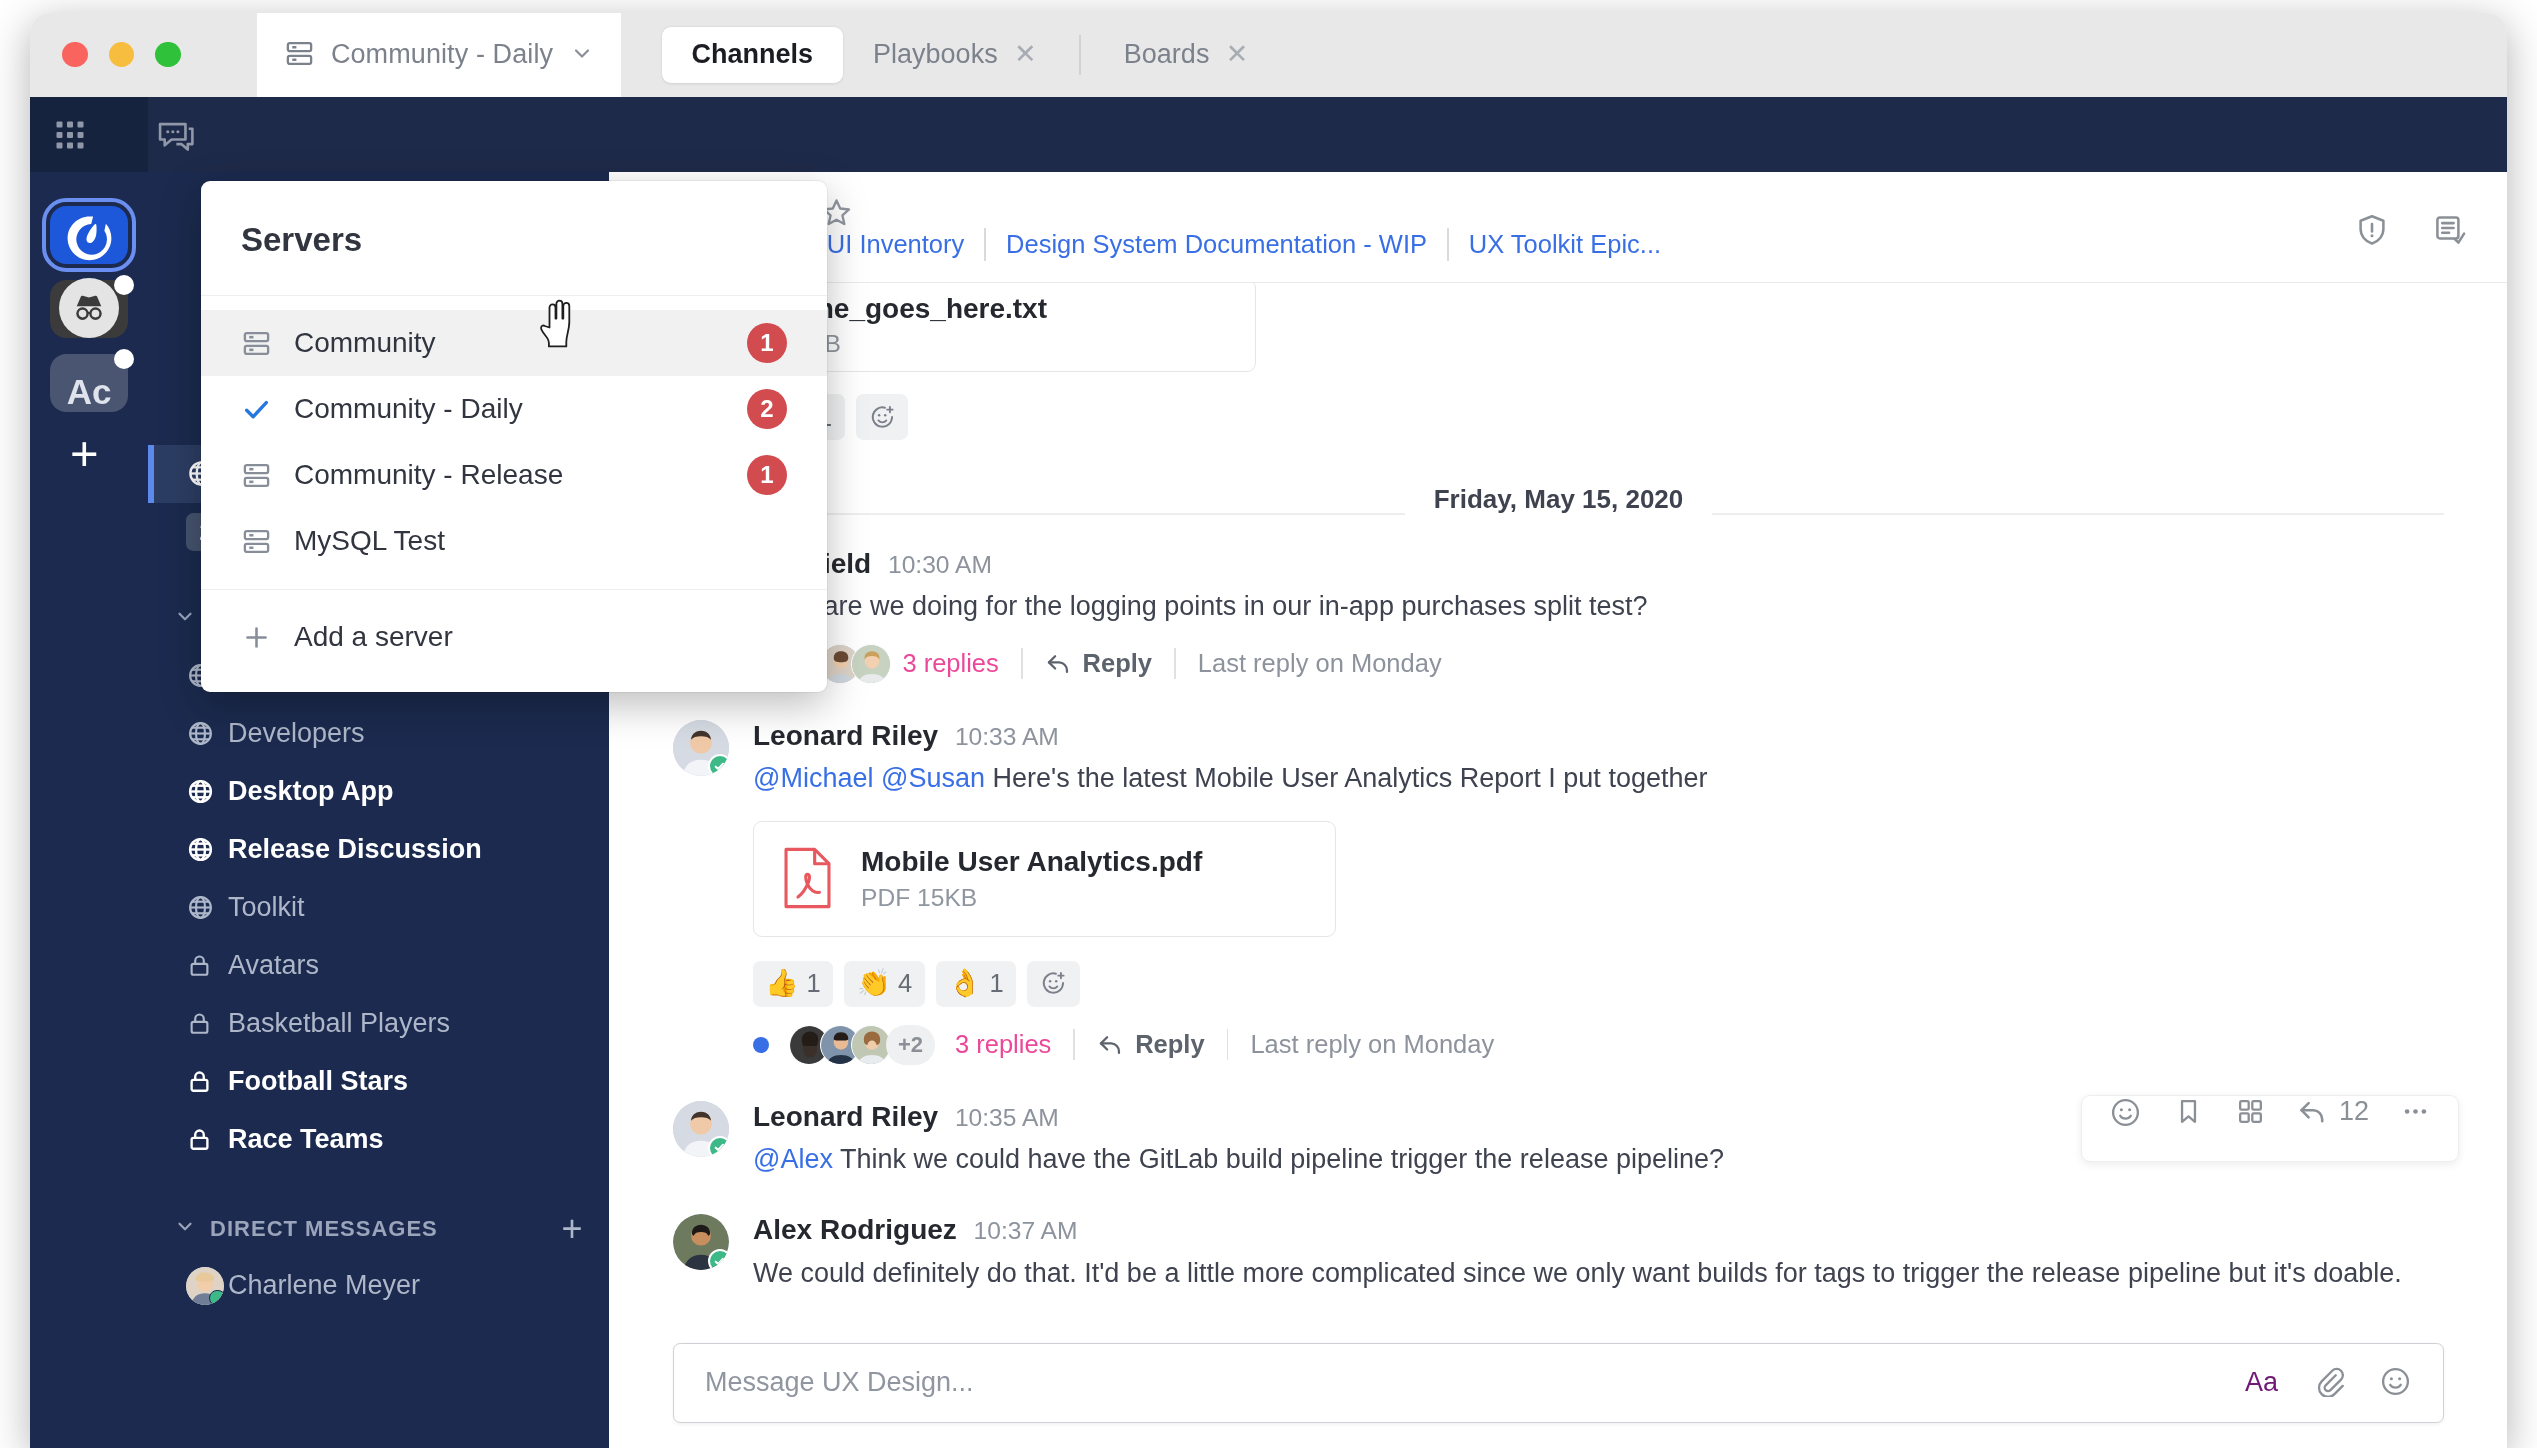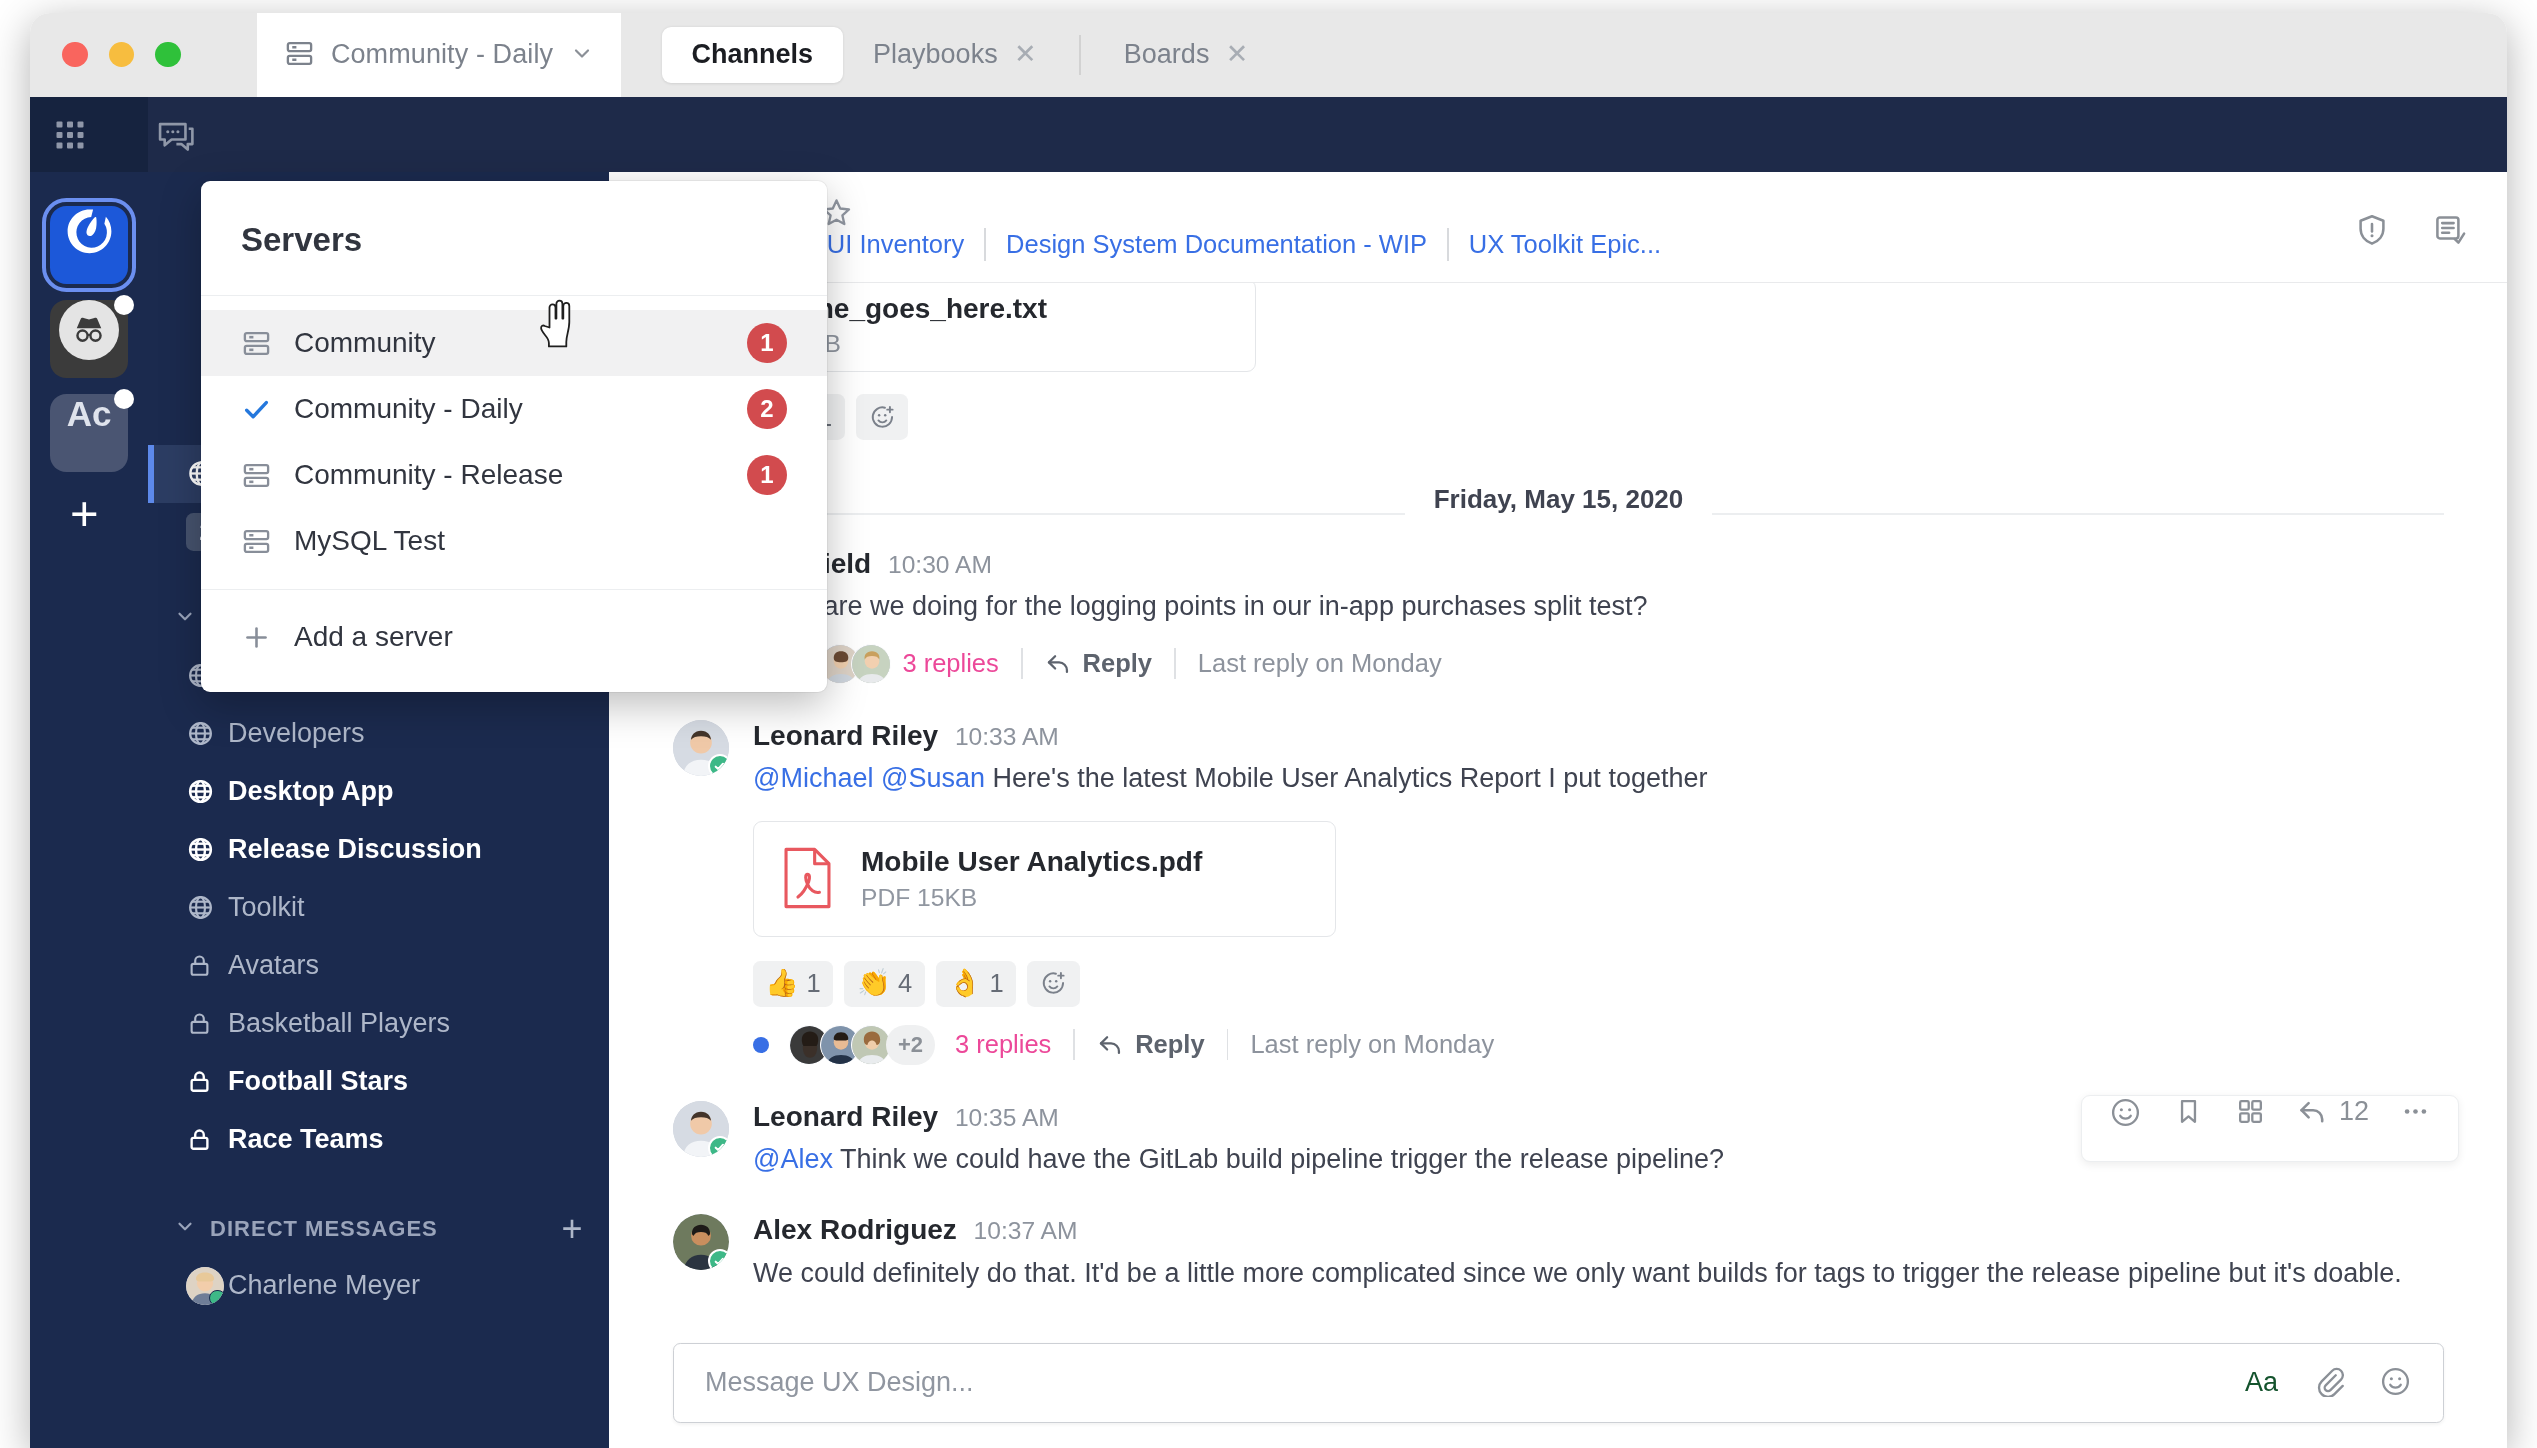--- a/index.html
+++ b/index.html
@@ -82,8 +82,8 @@
   }
   .team-icon-wrap { position: absolute; left: 20px; top: 109px; }
   .team-icon {
-    width: 78px; height: 78px; border-radius: 16.4px;
-    display: flex; align-items: flex-start; justify-content: center;
+    width: 78px; height: 58px; border-radius: 16.4px;
+    display: flex; align-items: flex-end; justify-content: center;
     margin-bottom: 16.4px; position: relative;
   }
   .team-icon.mm { background: #1c58d9; outline: 4.6px solid #6b8ff0; outline-offset: 4.6px; }

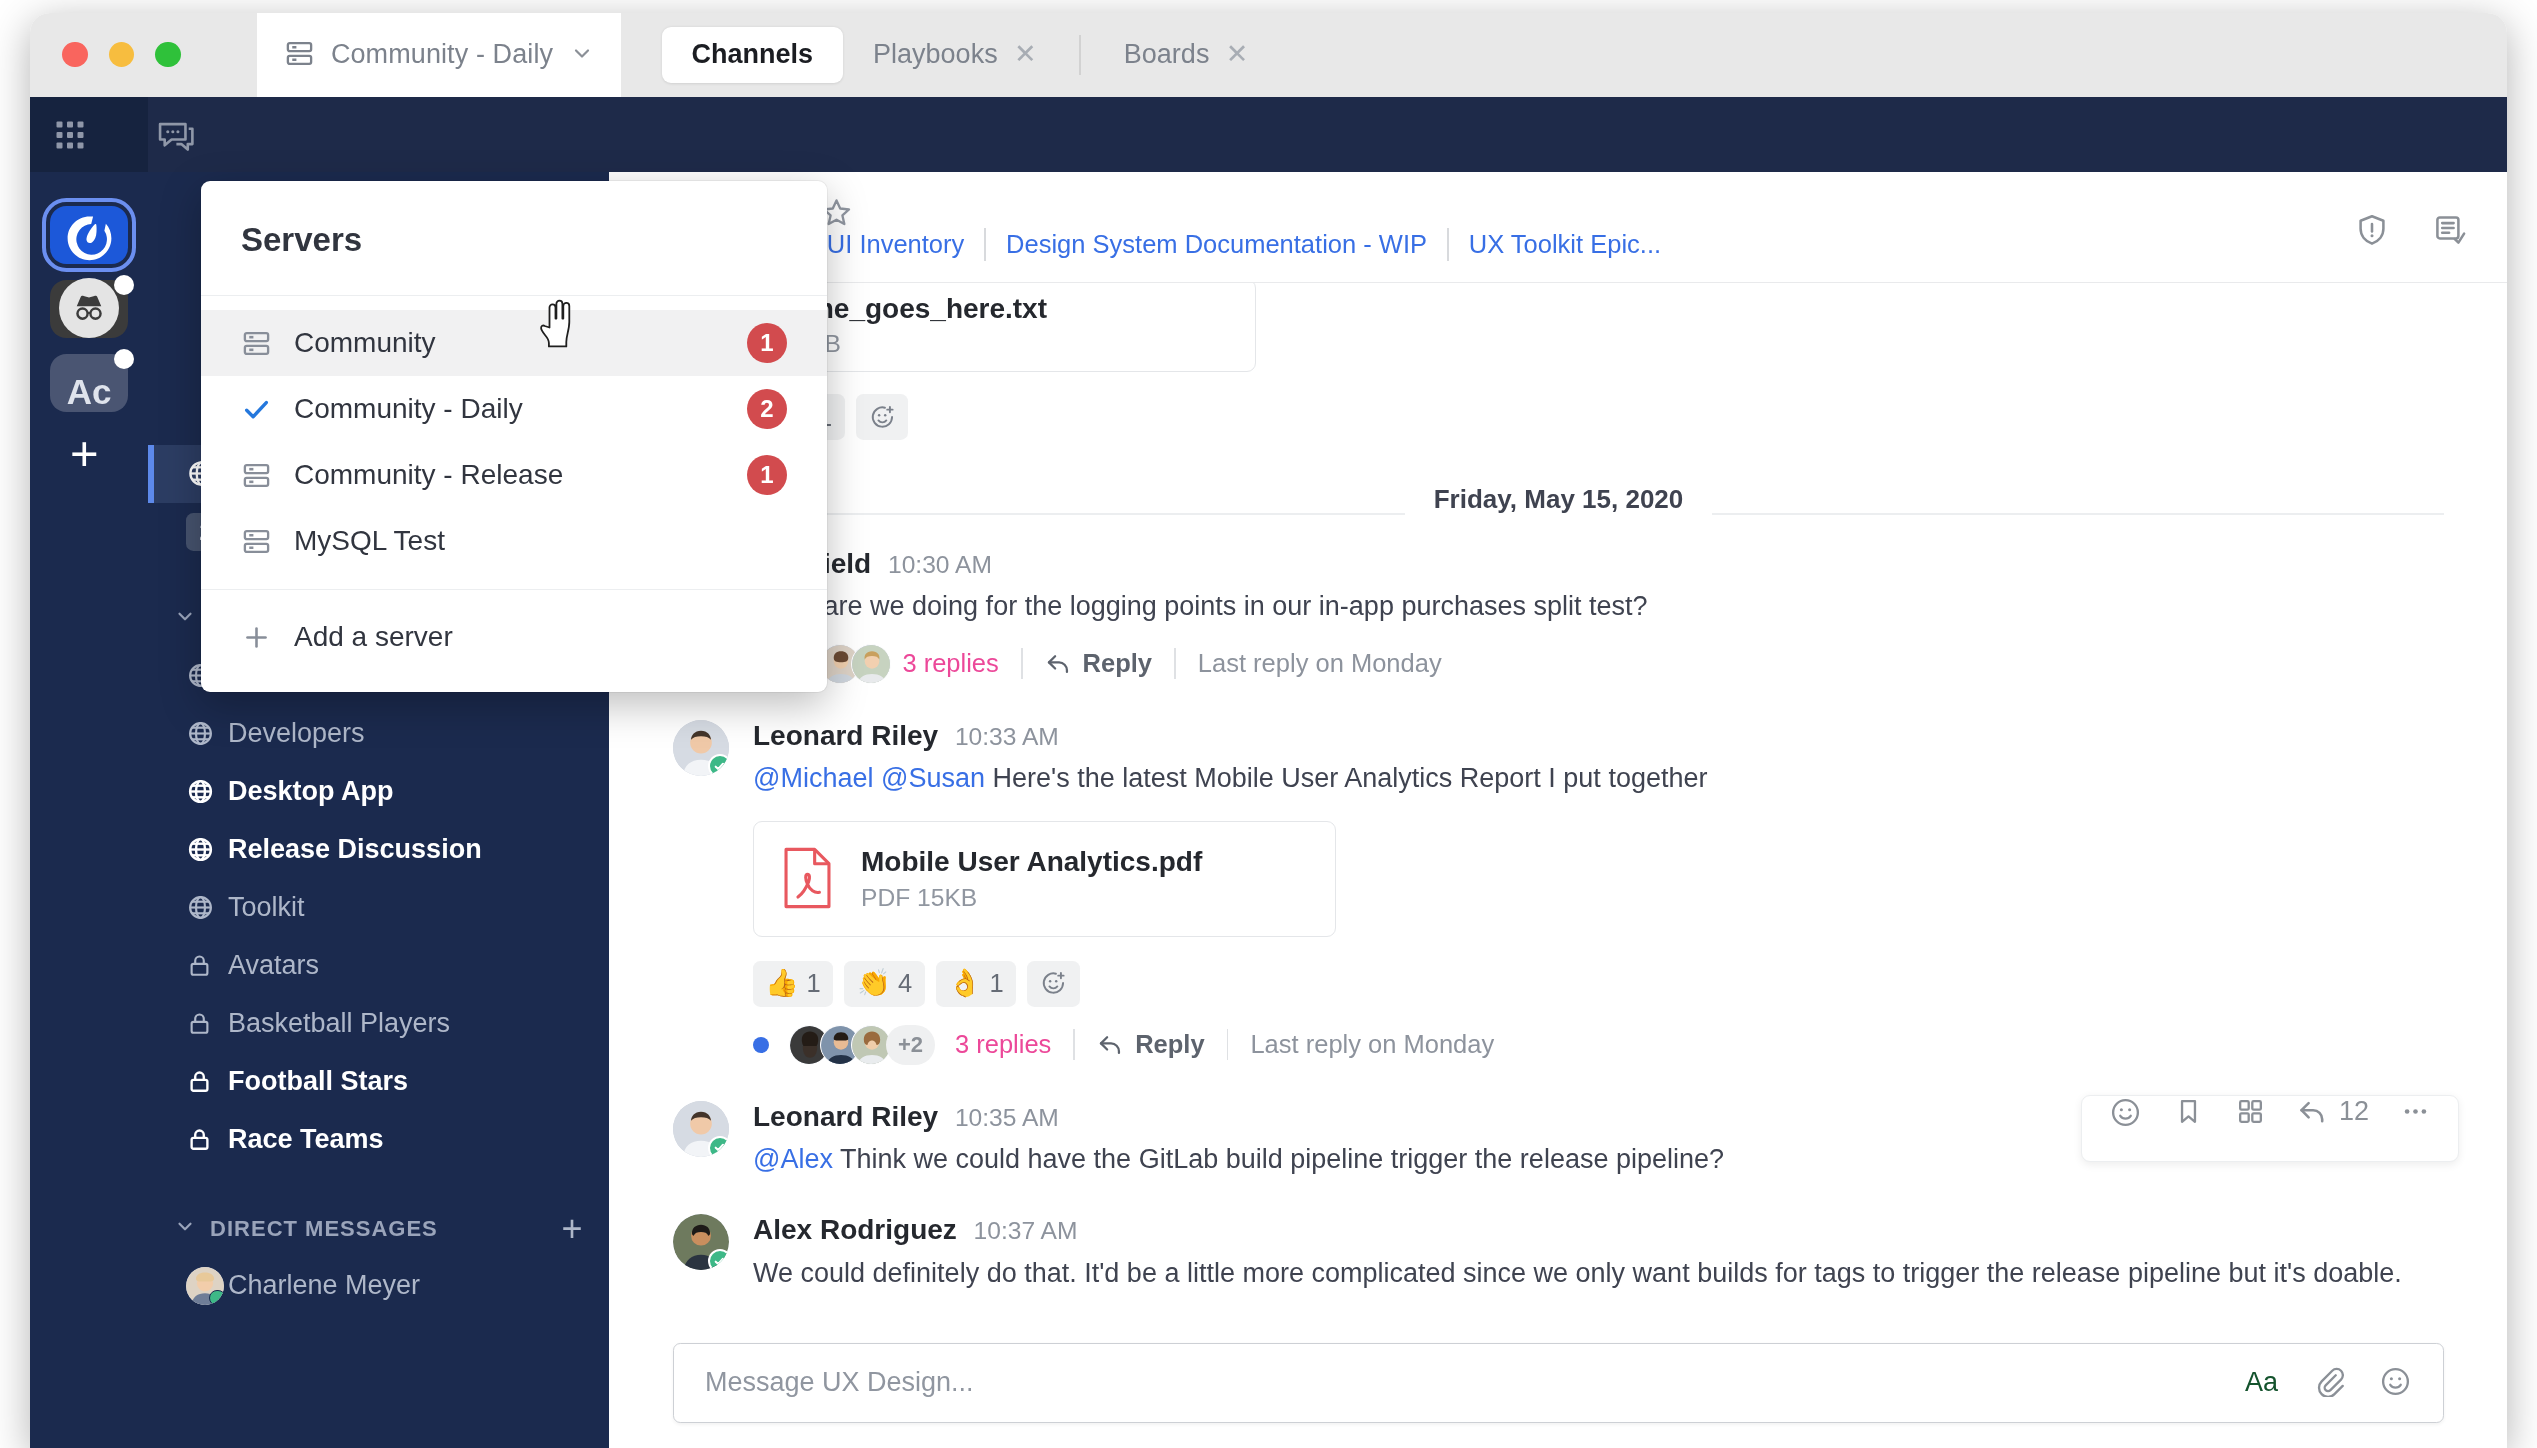--- a/index.html
+++ b/index.html
@@ -285,7 +285,7 @@
     box-shadow: 0 1.8px 3.6px rgba(0,0,0,.05);
   }
   .composer .cph { flex: 1; font-size: 27px; color: #9096a0; }
-  .composer .ctools { display: flex; align-items: center; gap: 35px; color: #14532d; }
+  .composer .ctools { display: flex; align-items: center; gap: 35px; color: #701a75; }
 
   
   .serverdd {

